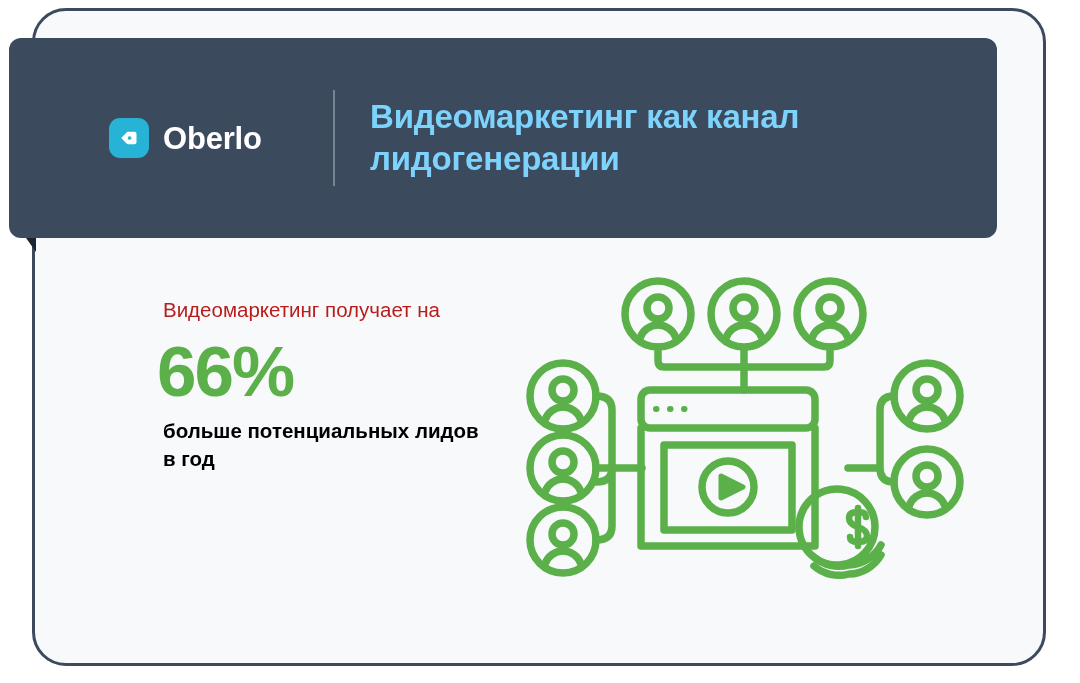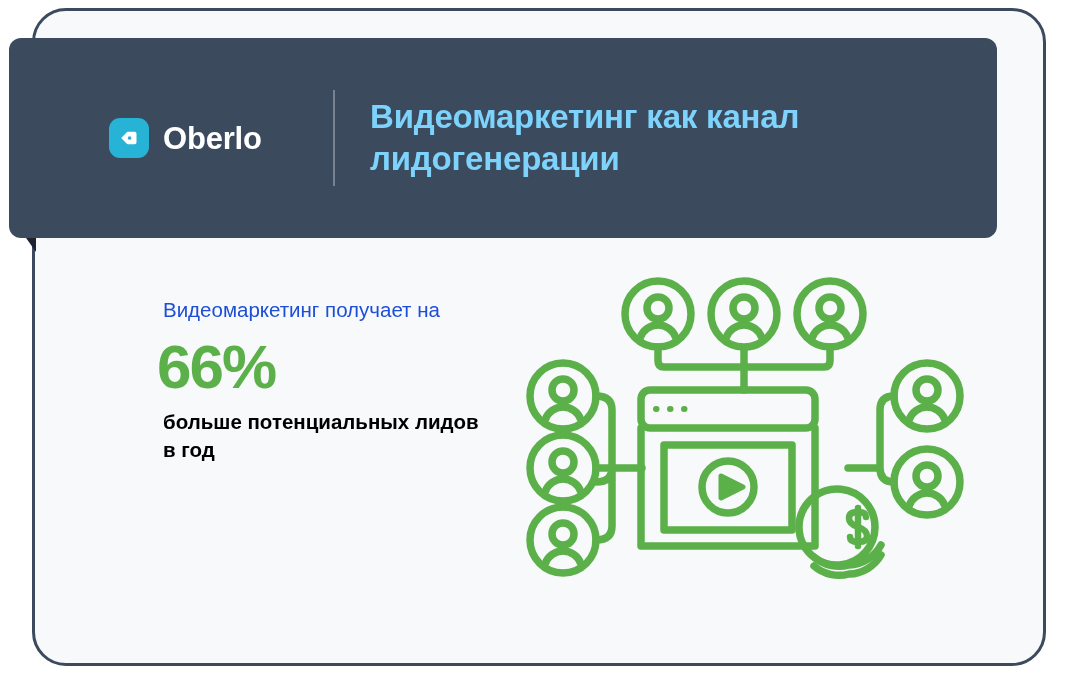--- a/index.html
+++ b/index.html
@@ -119,7 +119,7 @@
   }
 
   .stat-lead {
-    color: #1d4ed8;
+    color: #b91c1c;
     font-size: 20.5px;
     font-weight: 400;
     line-height: 1.38;

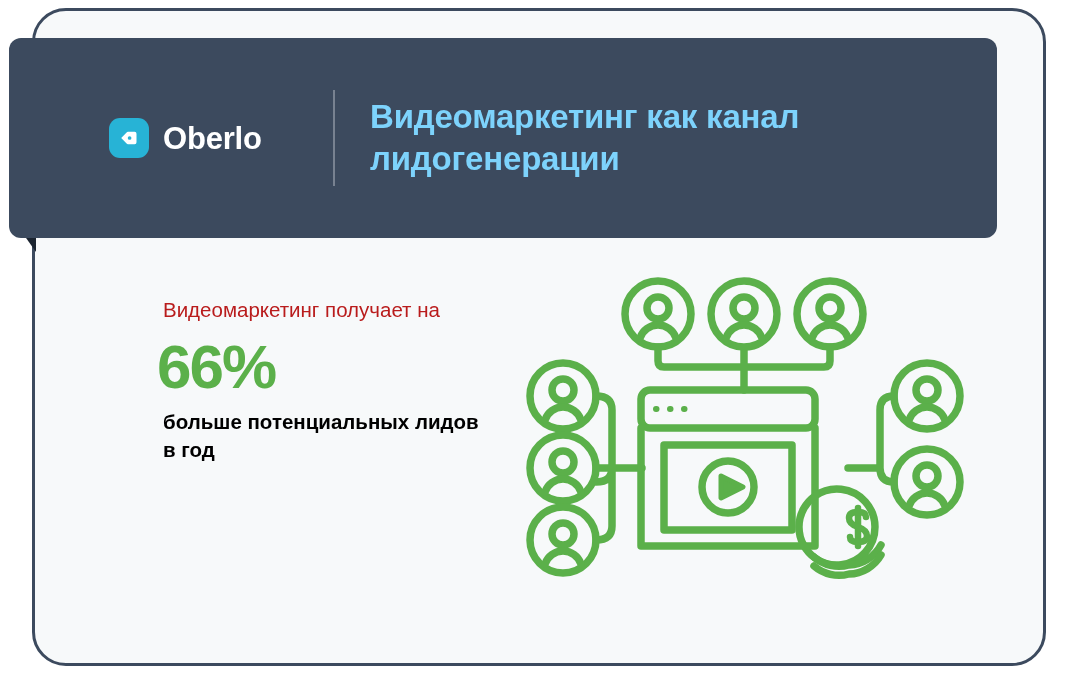--- a/index.html
+++ b/index.html
@@ -128,7 +128,7 @@
 
   .stat-number {
     color: #5bb04a;
-    font-size: 62px;
+    font-size: 71px;
     font-weight: 700;
     line-height: 1;
     letter-spacing: -2px;

